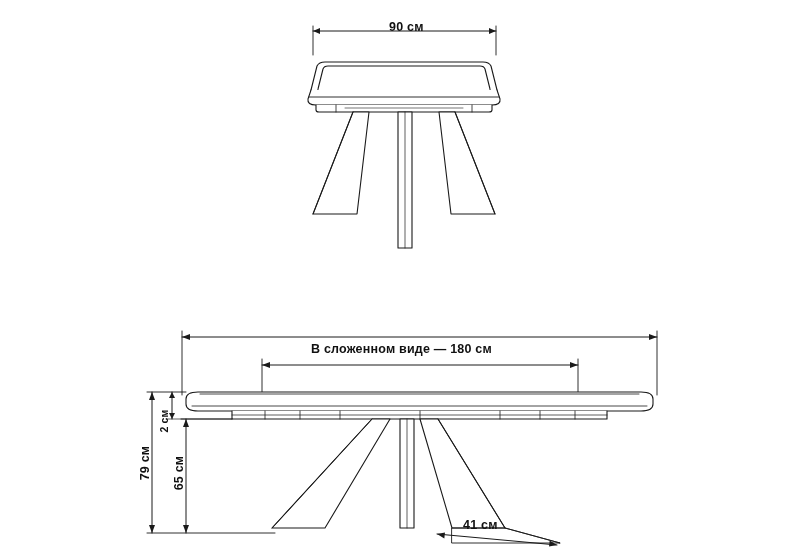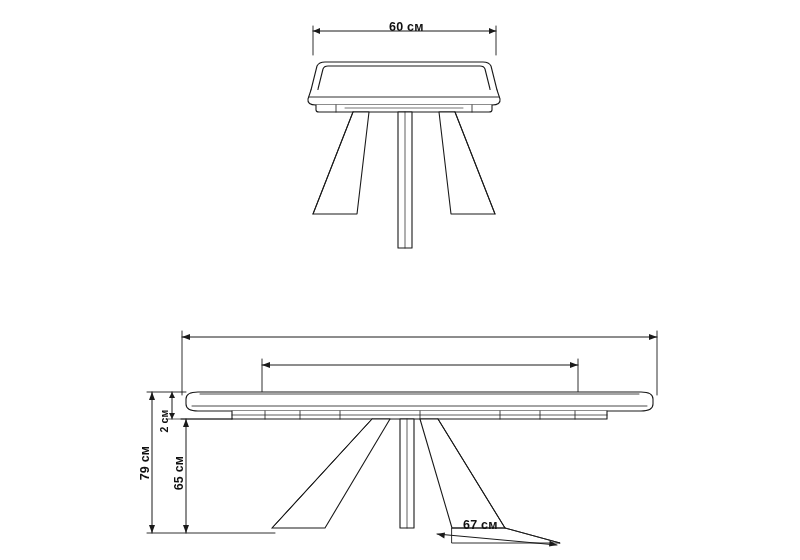--- a/index.html
+++ b/index.html
@@ -150,7 +150,7 @@
     </g>
   </svg>
 
-  <div class="dim-label" style="left: 389px; top: 20px;">60 см</div>
+  <div class="dim-label" style="left: 389px; top: 20px;">90 см</div>
 
 
 

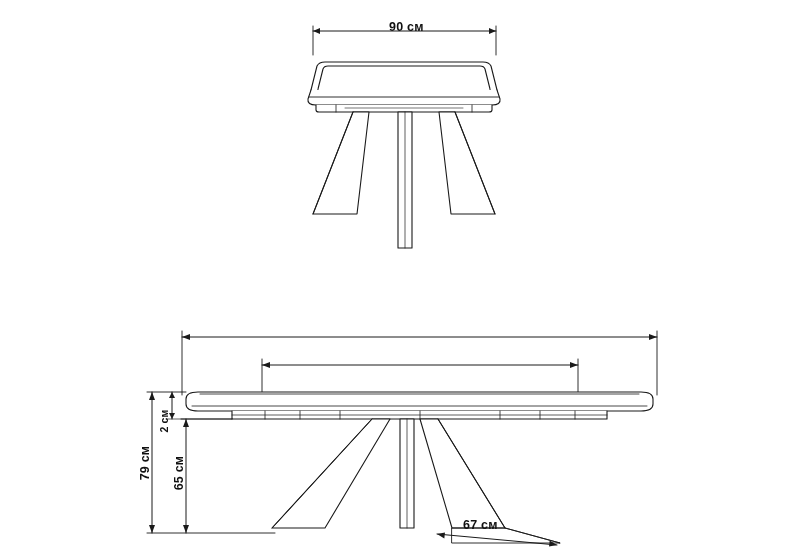--- a/index.html
+++ b/index.html
@@ -153,6 +153,7 @@
   <div class="dim-label" style="left: 389px; top: 20px;">90 см</div>
 
 
+  <div class="dim-label" style="left: 311px; top: 342px;">В сложенном виде — 180 см</div>
 
   <div class="dim-label rot" style="left: 128px; top: 456px;">79 см</div>
 

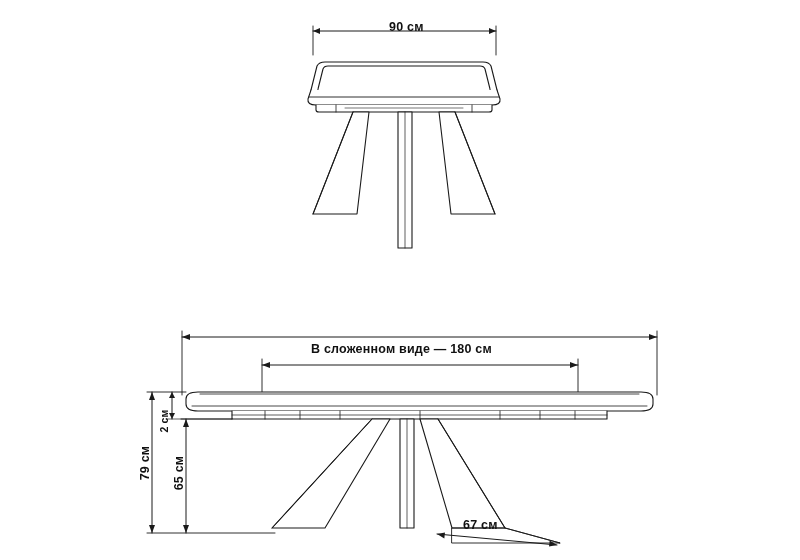--- a/index.html
+++ b/index.html
@@ -161,7 +161,7 @@
 
   <div class="dim-label rot" style="left: 152px; top: 415px; font-size: 10.5px;">2 см</div>
 
-  <div class="dim-label" style="left: 463px; top: 518px;">67 см</div>
+  <div class="dim-label" style="left: 463px; top: 518px;">41 см</div>
 
 </div>
 

